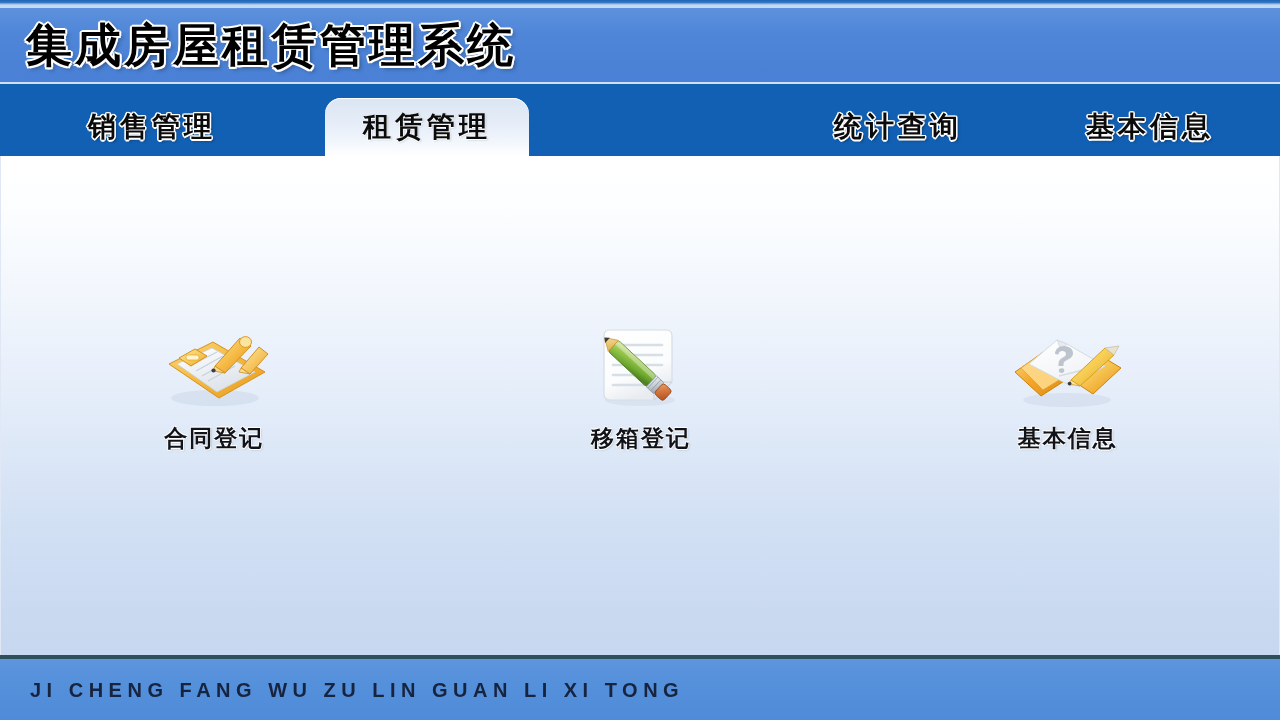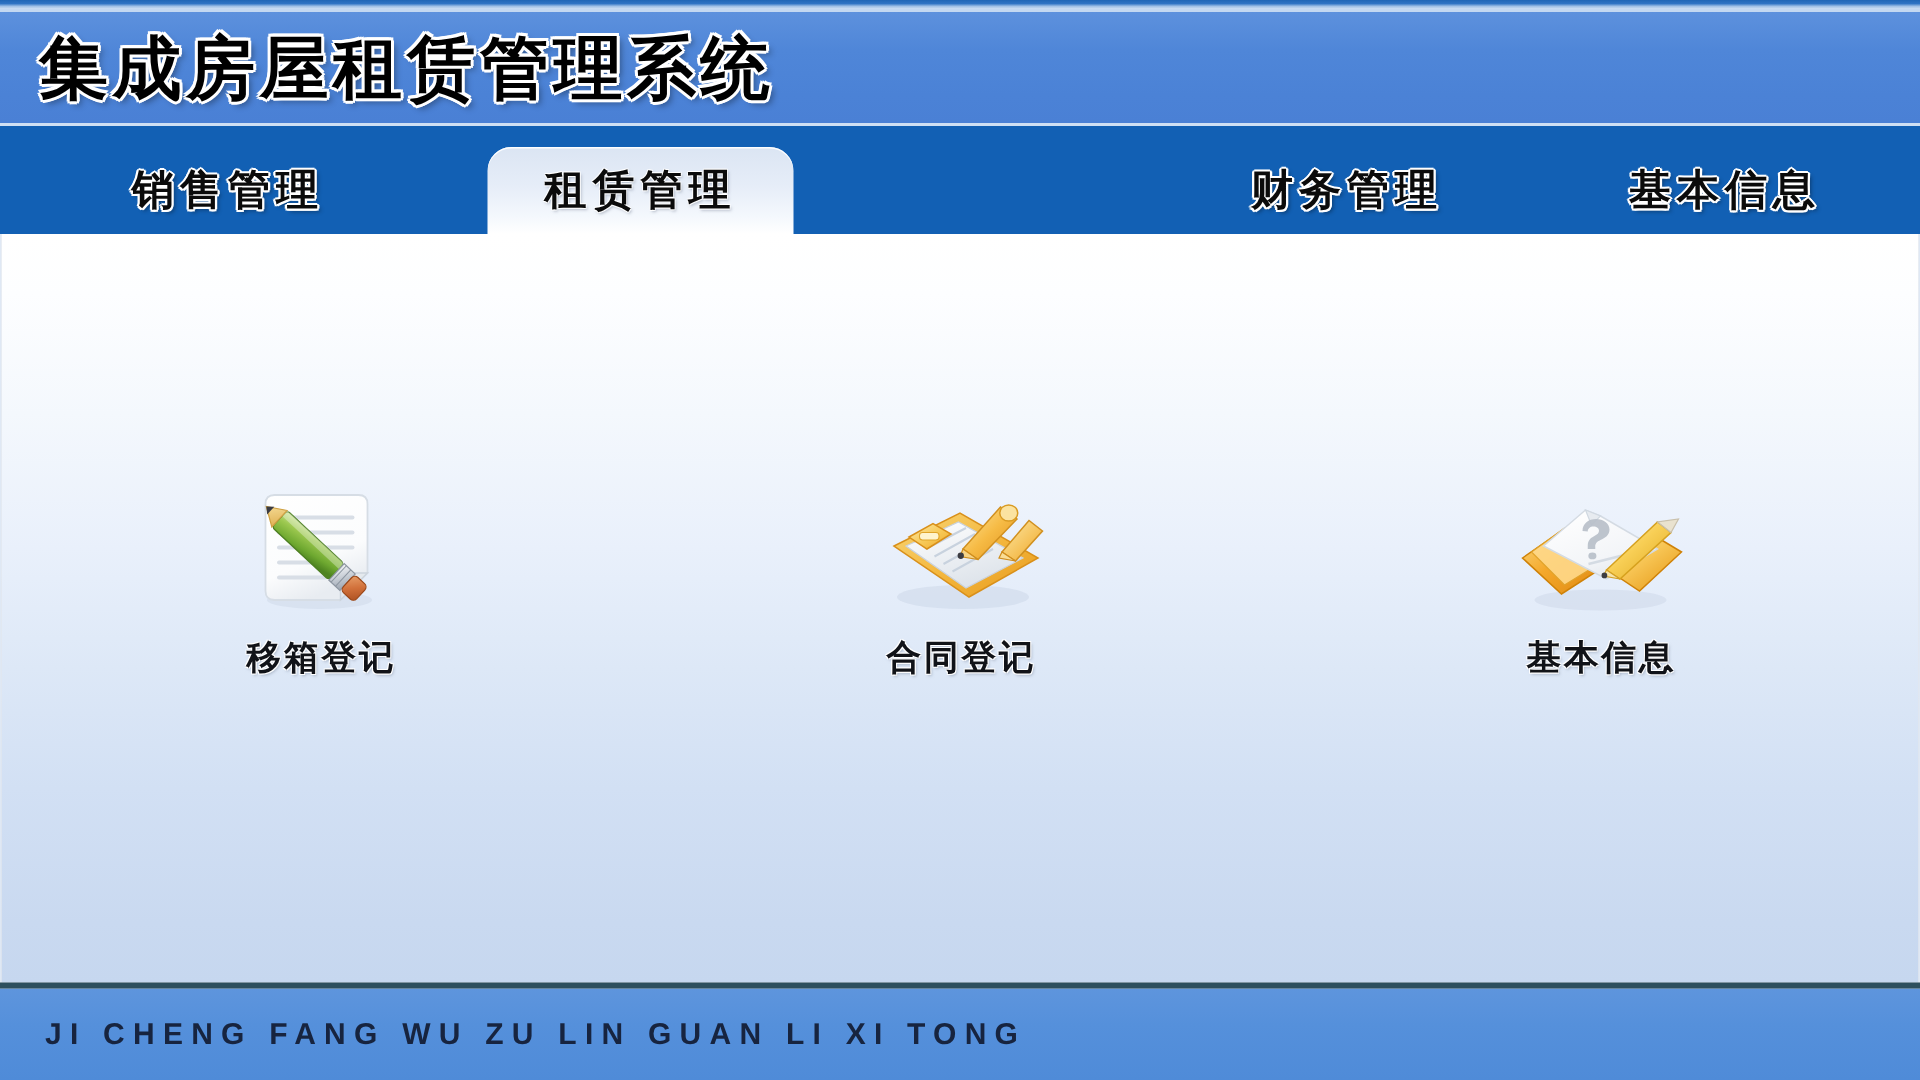--- a/index.html
+++ b/index.html
@@ -230,7 +230,7 @@
 
 
       <div class="tab" id="tab-3">
-        <span class="tab-label">财务管理</span>
+        <span class="tab-label">统计查询</span>
       </div>
 
       <div class="tab" id="tab-4">

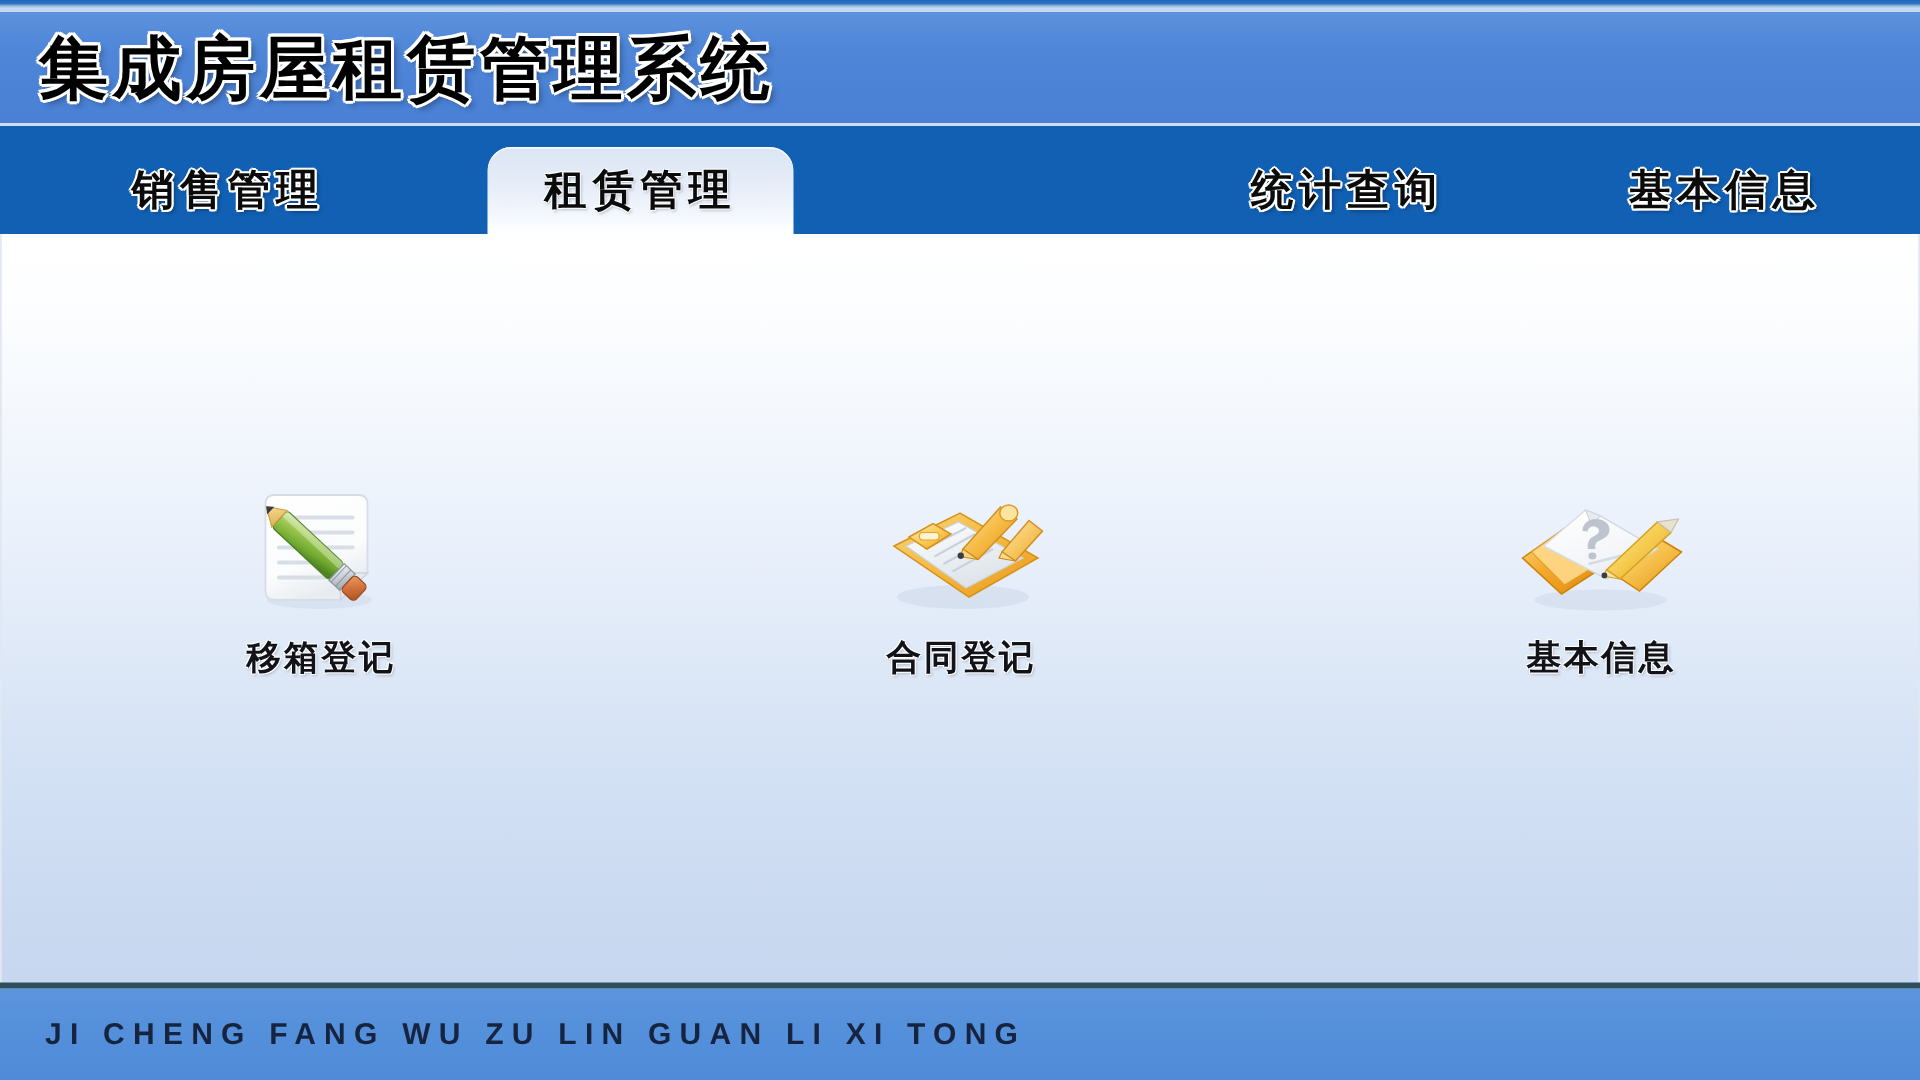--- a/index.html
+++ b/index.html
@@ -247,6 +247,66 @@
         <div class="icon-art">
           <svg width="118" height="86" viewBox="0 0 118 86" xmlns="http://www.w3.org/2000/svg">
             <defs>
+              <linearGradient id="cbBase" x1="0" y1="0" x2="1" y2="1">
+                <stop offset="0" stop-color="#f8d77a"></stop>
+                <stop offset="0.5" stop-color="#f4b83f"></stop>
+                <stop offset="1" stop-color="#e79a1c"></stop>
+              </linearGradient>
+              <linearGradient id="cbTop" x1="0" y1="0" x2="1" y2="1">
+                <stop offset="0" stop-color="#fde9a8"></stop>
+                <stop offset="0.55" stop-color="#f7c855"></stop>
+                <stop offset="1" stop-color="#eda62a"></stop>
+              </linearGradient>
+              <linearGradient id="paperG" x1="0" y1="0" x2="0.5" y2="1">
+                <stop offset="0" stop-color="#ffffff"></stop>
+                <stop offset="1" stop-color="#dde3ea"></stop>
+              </linearGradient>
+              <linearGradient id="penG" x1="0" y1="0" x2="1" y2="1">
+                <stop offset="0" stop-color="#fde7a0"></stop>
+                <stop offset="0.5" stop-color="#f6bb45"></stop>
+                <stop offset="1" stop-color="#e0901a"></stop>
+              </linearGradient>
+              <linearGradient id="pen2G" x1="0" y1="0" x2="1" y2="1">
+                <stop offset="0" stop-color="#fdeaa9"></stop>
+                <stop offset="0.6" stop-color="#f5c158"></stop>
+                <stop offset="1" stop-color="#e19b24"></stop>
+              </linearGradient>
+            </defs>
+
+            <ellipse cx="60" cy="74" rx="44" ry="8" fill="#b9c6da" opacity="0.30"></ellipse>
+
+            <path d="M14 40 L58 18 L110 48 L64 74 Z" fill="url(#cbBase)" stroke="#d9901a" stroke-width="1"></path>
+
+            <path d="M22 40 L57 24 L100 48 L62 68 Z" fill="url(#paperG)" stroke="#c9d2de" stroke-width="0.8"></path>
+
+            <path d="M35 42 L62 28" stroke="#c8d2de" stroke-width="1.4" fill="none"></path>
+            <path d="M41 47 L68 32" stroke="#c8d2de" stroke-width="1.4" fill="none"></path>
+            <path d="M47 52 L74 37" stroke="#c8d2de" stroke-width="1.4" fill="none"></path>
+            <path d="M53 57 L80 42" stroke="#c8d2de" stroke-width="1.4" fill="none"></path>
+
+            <path d="M24 34 L40 25 L52 32 L36 42 Z" fill="url(#cbTop)" stroke="#d9901a" stroke-width="1"></path>
+            <rect x="31" y="31" width="13" height="5" rx="2" fill="#fff4cf" stroke="#e0a52b" stroke-width="0.7"></rect>
+
+            <g>
+              <path d="M60 42 L85 14 L96 22 L70 49 Z" fill="url(#penG)" stroke="#d1901f" stroke-width="1"></path>
+              <path d="M60 42 L70 49 L58 47 Z" fill="#f7d486" stroke="#cf8d1c" stroke-width="0.8"></path>
+              <circle cx="58.5" cy="46.5" r="2.1" fill="#3c3c42"></circle>
+              <ellipse cx="90.5" cy="18" rx="6" ry="5.4" fill="#fbe3a0" stroke="#d99b22" stroke-width="1"></ellipse>
+            </g>
+
+            <g>
+              <path d="M86 44 L104 23 L113 30 L95 50 Z" fill="url(#pen2G)" stroke="#d1901f" stroke-width="1"></path>
+              <path d="M86 44 L95 50 L84 48 Z" fill="#f9dd95" stroke="#cf8d1c" stroke-width="0.8"></path>
+            </g>
+          </svg>
+        </div>
+        <div class="icon-caption">合同登记</div>
+      </div>
+
+      <div class="icon-cell">
+        <div class="icon-art">
+          <svg width="118" height="86" viewBox="0 0 118 86" xmlns="http://www.w3.org/2000/svg">
+            <defs>
               <linearGradient id="noteG" x1="0" y1="0" x2="0.4" y2="1">
                 <stop offset="0" stop-color="#ffffff"></stop>
                 <stop offset="0.7" stop-color="#fbfcfd"></stop>
@@ -303,66 +363,6 @@
         <div class="icon-art">
           <svg width="118" height="86" viewBox="0 0 118 86" xmlns="http://www.w3.org/2000/svg">
             <defs>
-              <linearGradient id="cbBase" x1="0" y1="0" x2="1" y2="1">
-                <stop offset="0" stop-color="#f8d77a"></stop>
-                <stop offset="0.5" stop-color="#f4b83f"></stop>
-                <stop offset="1" stop-color="#e79a1c"></stop>
-              </linearGradient>
-              <linearGradient id="cbTop" x1="0" y1="0" x2="1" y2="1">
-                <stop offset="0" stop-color="#fde9a8"></stop>
-                <stop offset="0.55" stop-color="#f7c855"></stop>
-                <stop offset="1" stop-color="#eda62a"></stop>
-              </linearGradient>
-              <linearGradient id="paperG" x1="0" y1="0" x2="0.5" y2="1">
-                <stop offset="0" stop-color="#ffffff"></stop>
-                <stop offset="1" stop-color="#dde3ea"></stop>
-              </linearGradient>
-              <linearGradient id="penG" x1="0" y1="0" x2="1" y2="1">
-                <stop offset="0" stop-color="#fde7a0"></stop>
-                <stop offset="0.5" stop-color="#f6bb45"></stop>
-                <stop offset="1" stop-color="#e0901a"></stop>
-              </linearGradient>
-              <linearGradient id="pen2G" x1="0" y1="0" x2="1" y2="1">
-                <stop offset="0" stop-color="#fdeaa9"></stop>
-                <stop offset="0.6" stop-color="#f5c158"></stop>
-                <stop offset="1" stop-color="#e19b24"></stop>
-              </linearGradient>
-            </defs>
-
-            <ellipse cx="60" cy="74" rx="44" ry="8" fill="#b9c6da" opacity="0.30"></ellipse>
-
-            <path d="M14 40 L58 18 L110 48 L64 74 Z" fill="url(#cbBase)" stroke="#d9901a" stroke-width="1"></path>
-
-            <path d="M22 40 L57 24 L100 48 L62 68 Z" fill="url(#paperG)" stroke="#c9d2de" stroke-width="0.8"></path>
-
-            <path d="M35 42 L62 28" stroke="#c8d2de" stroke-width="1.4" fill="none"></path>
-            <path d="M41 47 L68 32" stroke="#c8d2de" stroke-width="1.4" fill="none"></path>
-            <path d="M47 52 L74 37" stroke="#c8d2de" stroke-width="1.4" fill="none"></path>
-            <path d="M53 57 L80 42" stroke="#c8d2de" stroke-width="1.4" fill="none"></path>
-
-            <path d="M24 34 L40 25 L52 32 L36 42 Z" fill="url(#cbTop)" stroke="#d9901a" stroke-width="1"></path>
-            <rect x="31" y="31" width="13" height="5" rx="2" fill="#fff4cf" stroke="#e0a52b" stroke-width="0.7"></rect>
-
-            <g>
-              <path d="M60 42 L85 14 L96 22 L70 49 Z" fill="url(#penG)" stroke="#d1901f" stroke-width="1"></path>
-              <path d="M60 42 L70 49 L58 47 Z" fill="#f7d486" stroke="#cf8d1c" stroke-width="0.8"></path>
-              <circle cx="58.5" cy="46.5" r="2.1" fill="#3c3c42"></circle>
-              <ellipse cx="90.5" cy="18" rx="6" ry="5.4" fill="#fbe3a0" stroke="#d99b22" stroke-width="1"></ellipse>
-            </g>
-
-            <g>
-              <path d="M86 44 L104 23 L113 30 L95 50 Z" fill="url(#pen2G)" stroke="#d1901f" stroke-width="1"></path>
-              <path d="M86 44 L95 50 L84 48 Z" fill="#f9dd95" stroke="#cf8d1c" stroke-width="0.8"></path>
-            </g>
-          </svg>
-        </div>
-        <div class="icon-caption">合同登记</div>
-      </div>
-
-      <div class="icon-cell">
-        <div class="icon-art">
-          <svg width="118" height="86" viewBox="0 0 118 86" xmlns="http://www.w3.org/2000/svg">
-            <defs>
               <linearGradient id="bookL" x1="0" y1="0" x2="1" y2="1">
                 <stop offset="0" stop-color="#fbd97f"></stop>
                 <stop offset="0.45" stop-color="#f4a82b"></stop>

